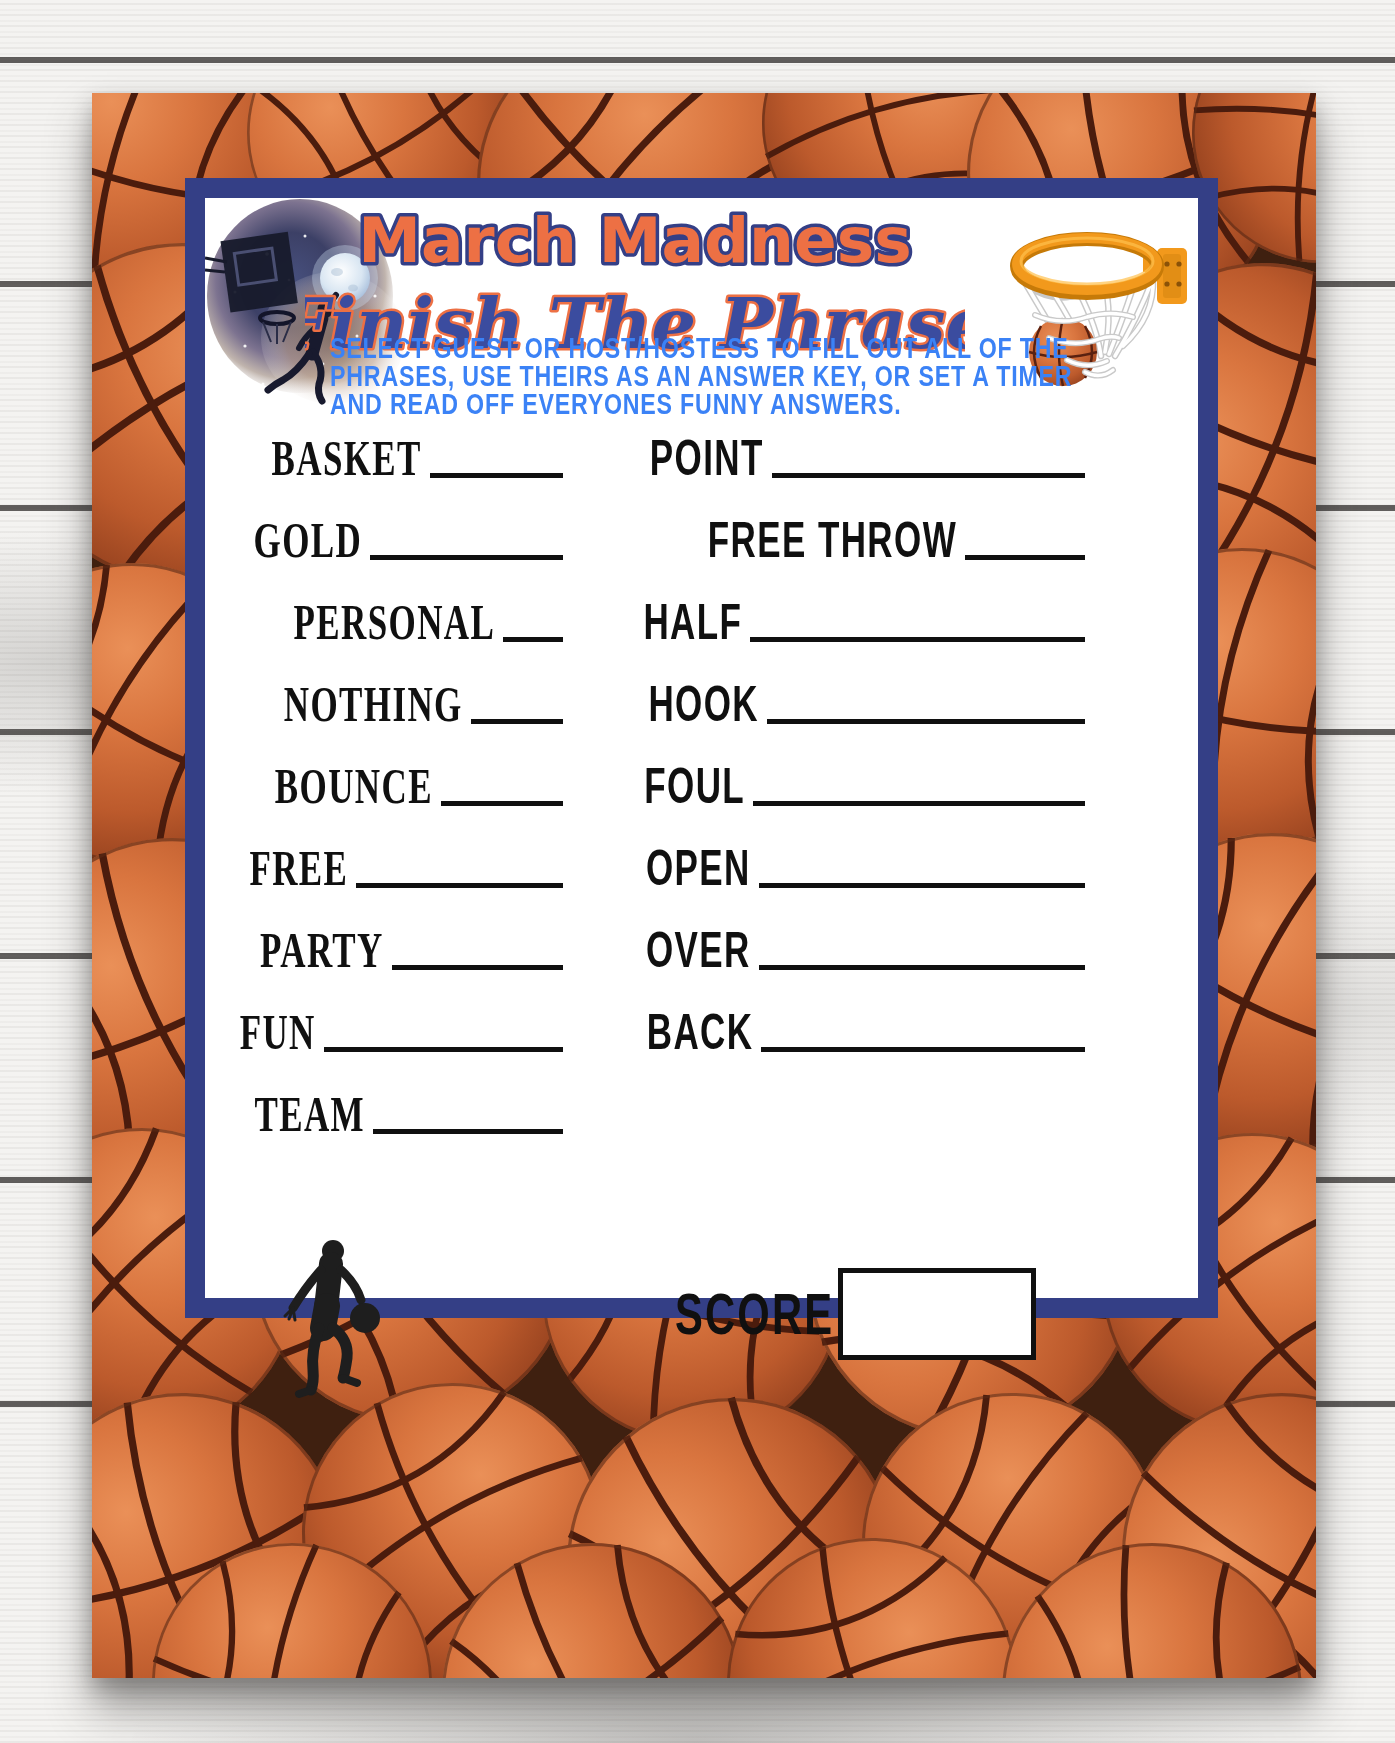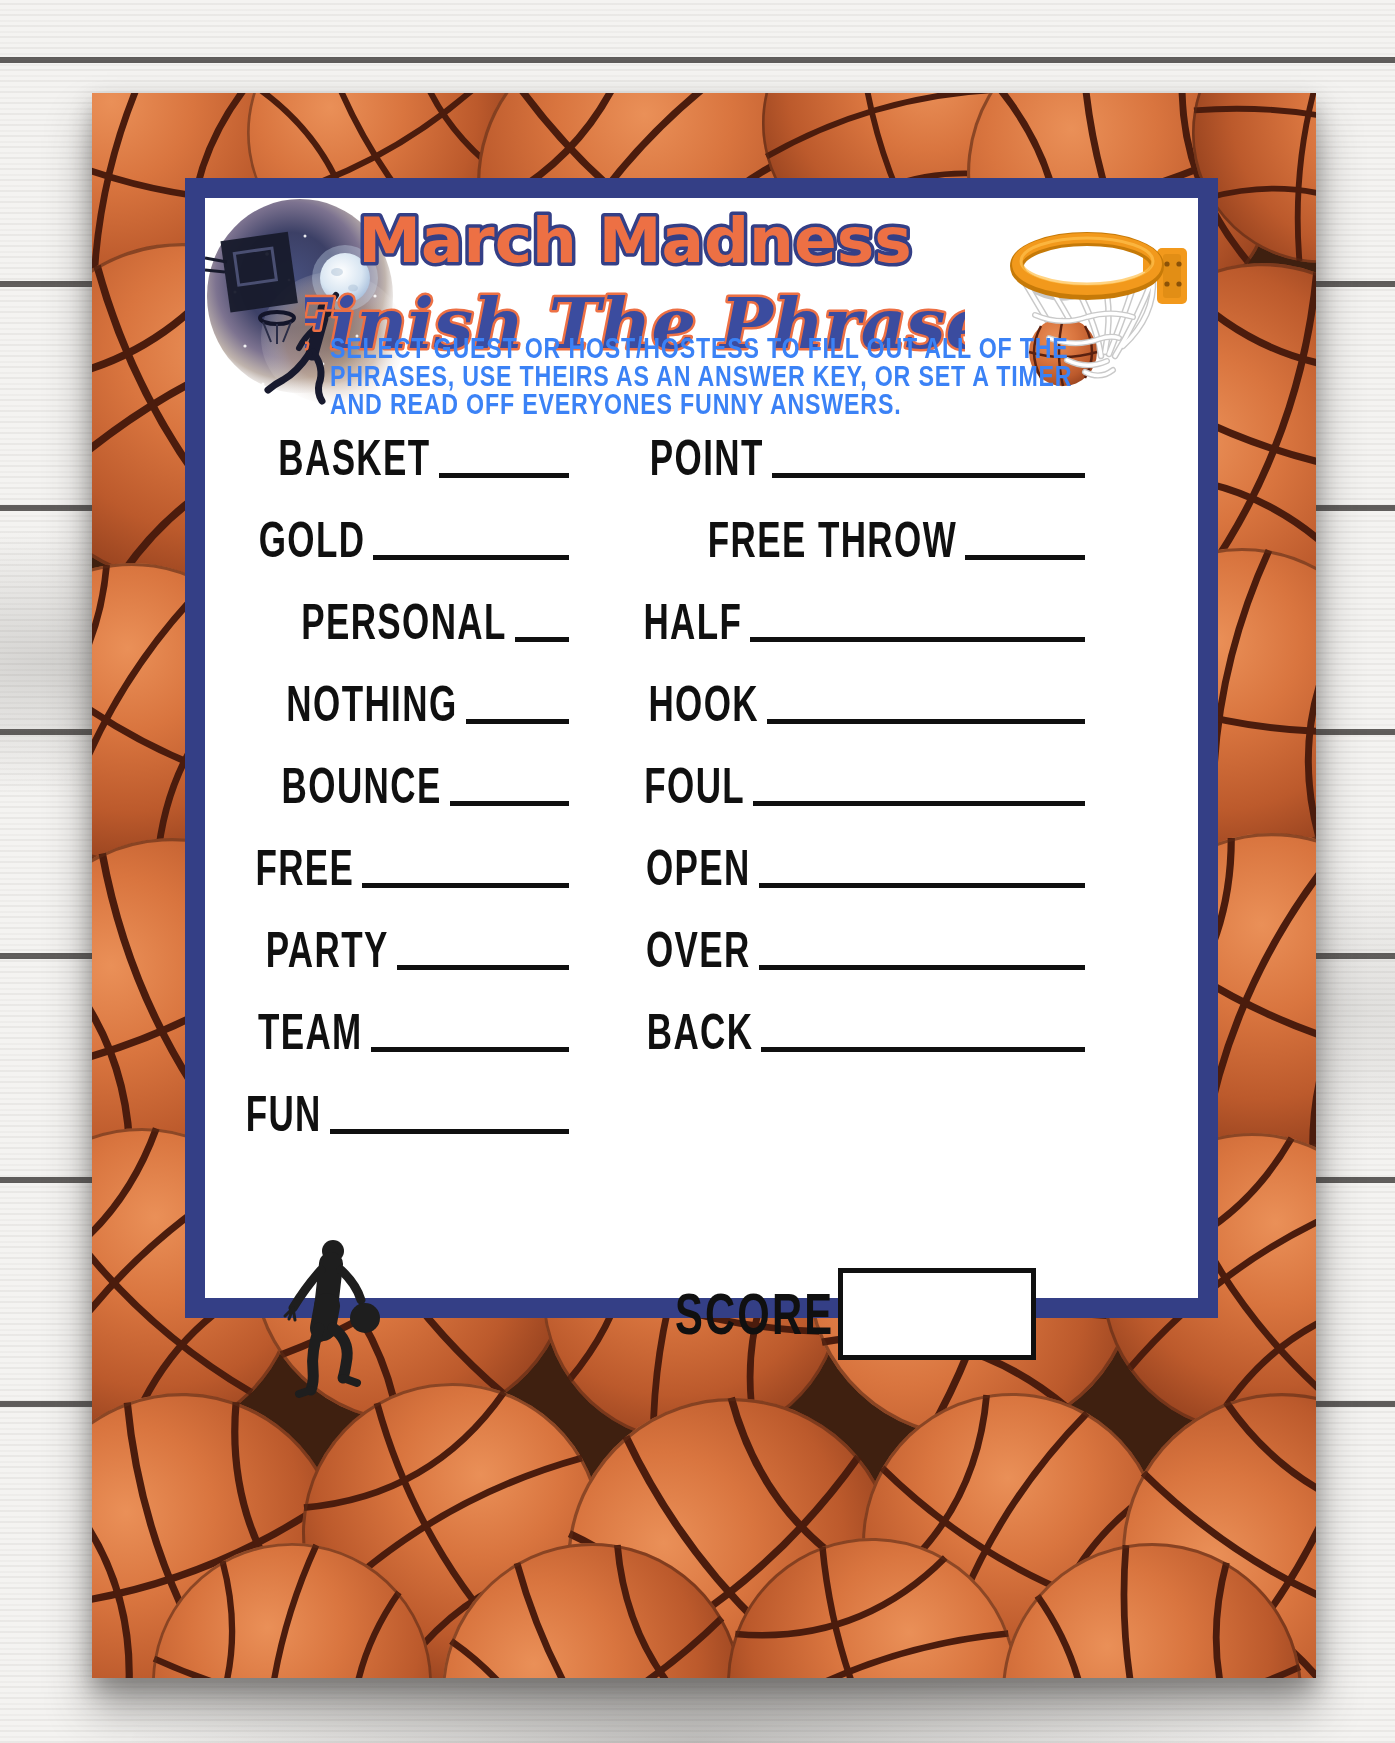--- a/index.html
+++ b/index.html
@@ -37,7 +37,7 @@
   .ins-line{display:block;transform:scaleX(0.80);transform-origin:0 50%;
     white-space:nowrap;font-weight:bold;font-size:29px;letter-spacing:1px;}
   .rows{position:absolute;top:198px;}
-  .rows.left{left:8px;width:356px;}
+  .rows.left{left:2px;width:356px;font-family:Liberation Serif, serif;}
   .rows.right{left:396px;width:484px;text-align:right;}
   .p-row{height:82px;display:flex;align-items:flex-end;}
   .word{display:inline-block;flex:0 0 auto;transform:scaleX(0.70);transform-origin:100% 100%;

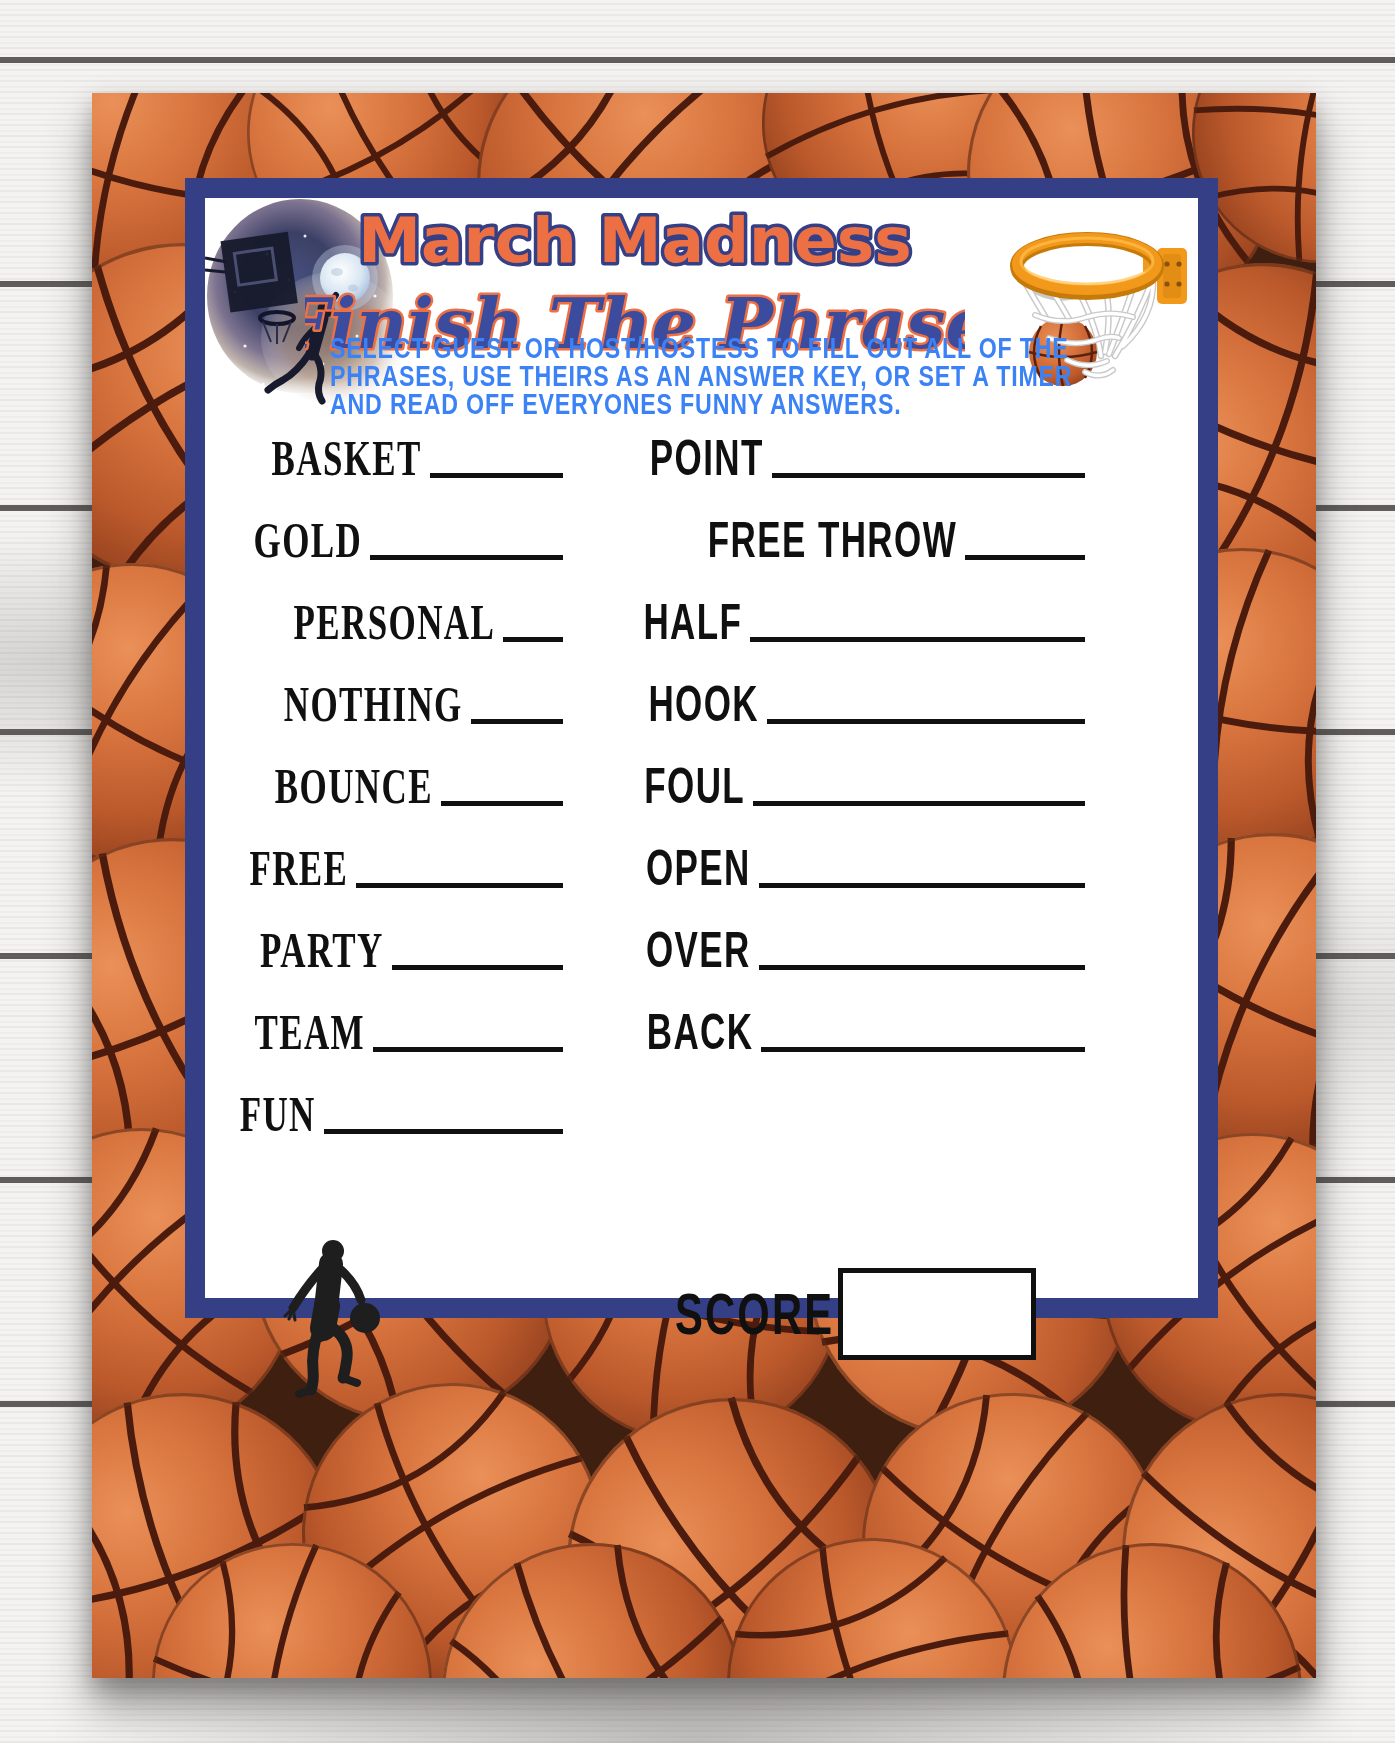--- a/index.html
+++ b/index.html
@@ -283,11 +283,11 @@
           <span class="blank"></span>
         </div>
       <div class="p-row">
+          <span class="word">FUN</span>
+          <span class="blank"></span>
+        </div>
+      <div class="p-row">
           <span class="word">TEAM</span>
-          <span class="blank"></span>
-        </div>
-      <div class="p-row">
-          <span class="word">FUN</span>
           <span class="blank"></span>
         </div>
     </div>

